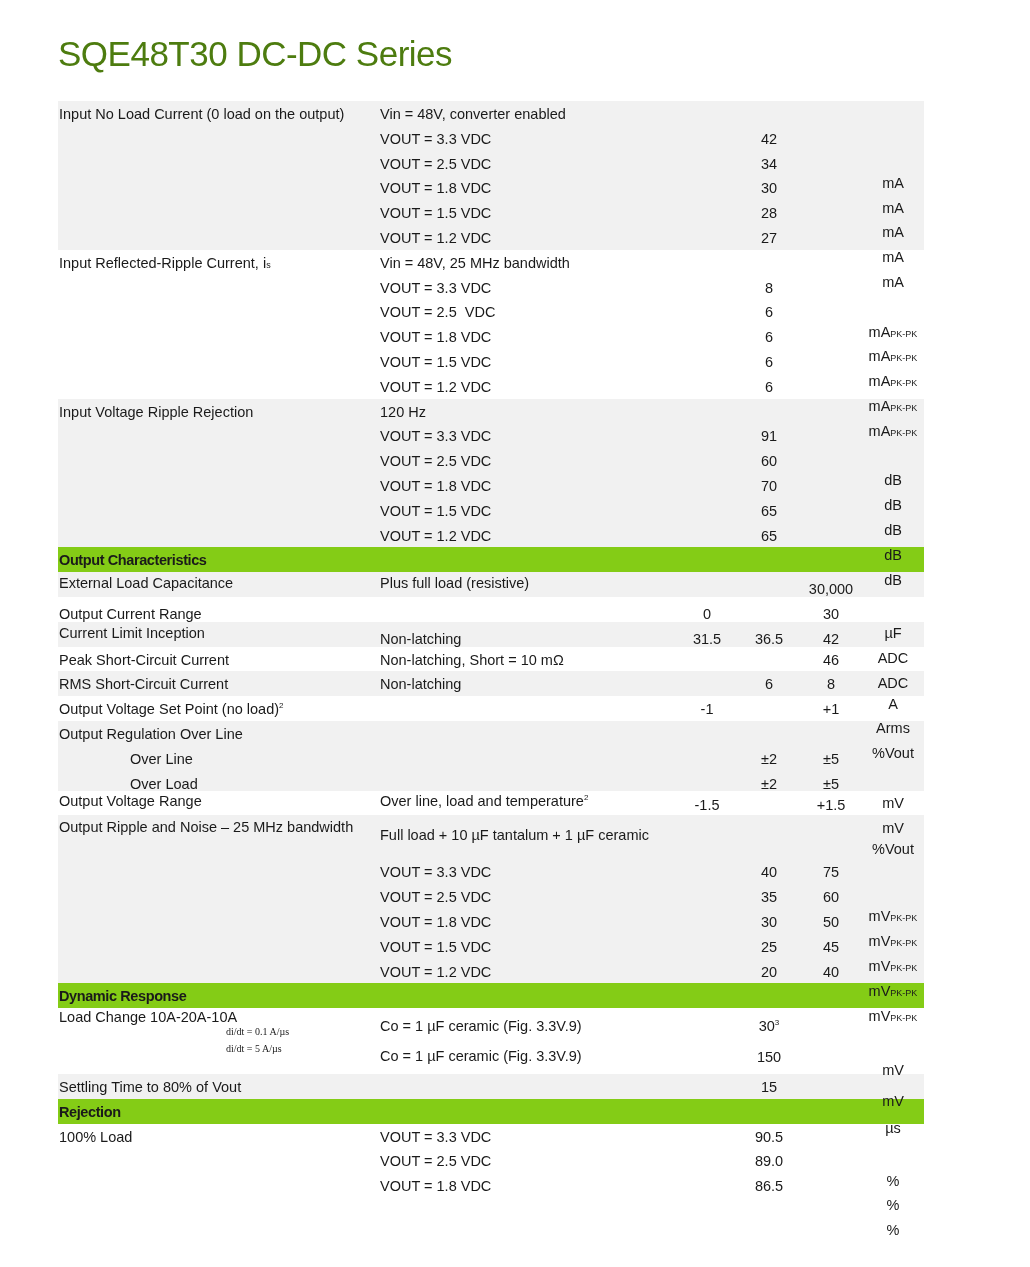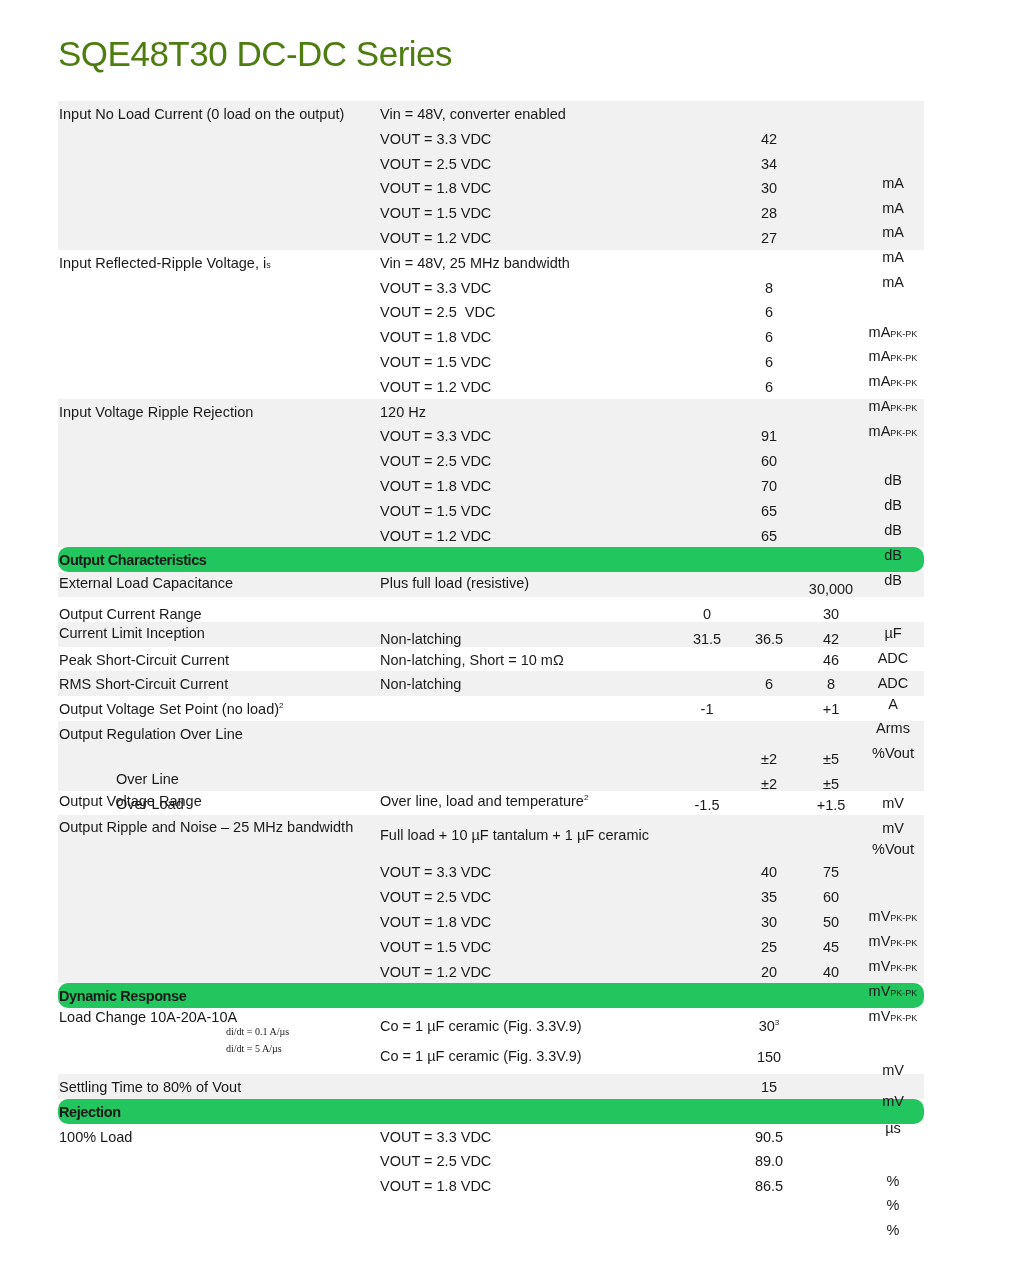--- a/index.html
+++ b/index.html
@@ -64,7 +64,7 @@
 
   <div class="group">
     <div class="row">
-      <span class="cell c-param"><span>Input Reflected-Ripple Voltage, i</span><span class="sub">s</span></span>
+      <span class="cell c-param"><span>Input Reflected-Ripple Current, i</span><span class="sub">s</span></span>
       <span class="cell c-cond">Vin = 48V, 25 MHz bandwidth</span>
     </div>
     <div class="row">

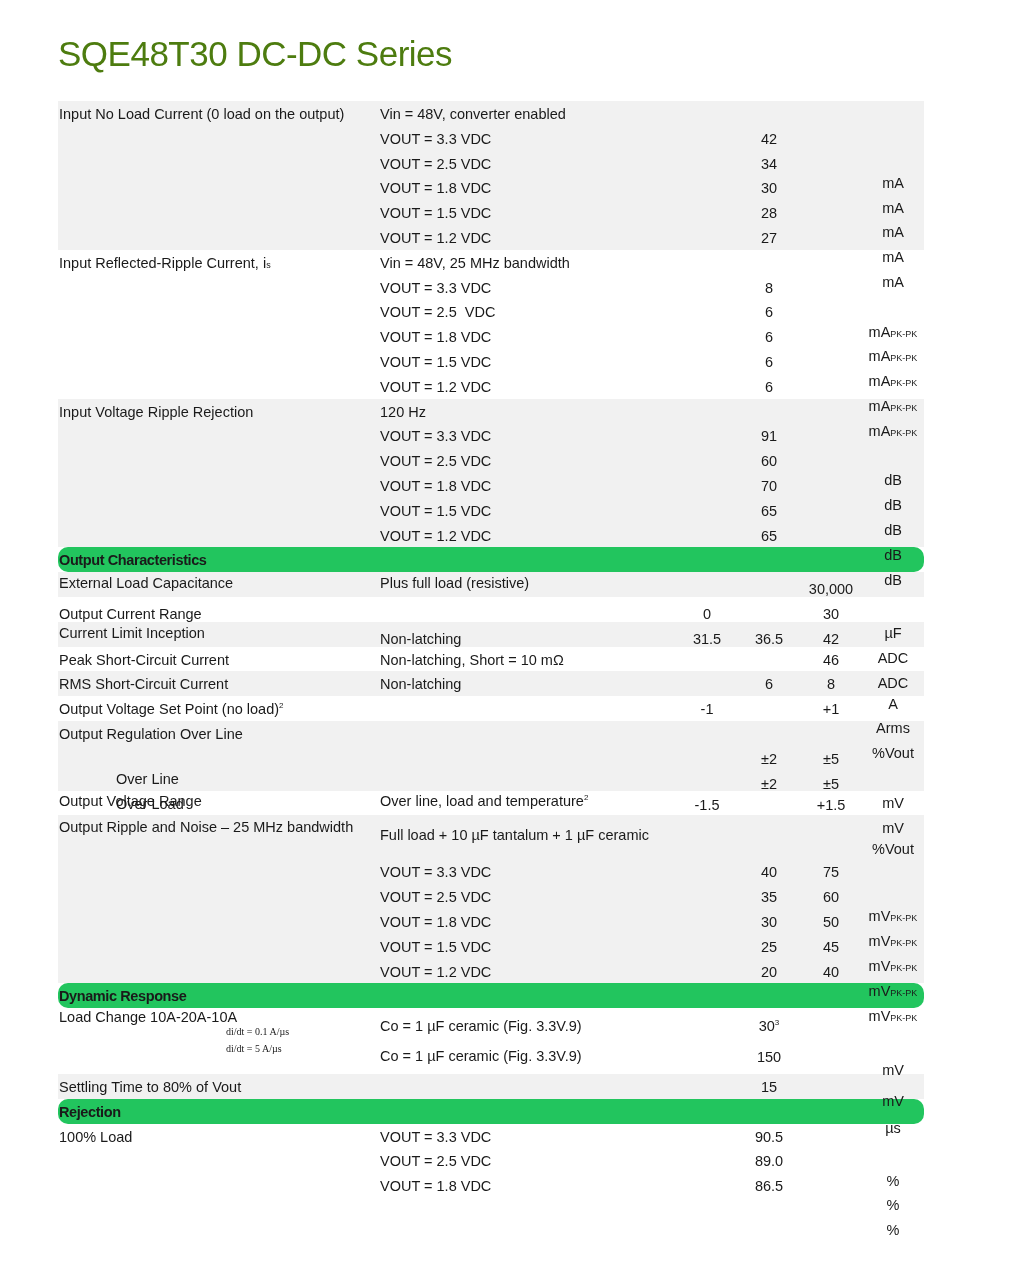--- a/index.html
+++ b/index.html
@@ -8,7 +8,7 @@
   .table { position: absolute; left: 58px; top: 101px; width: 866px; }
   .group { width: 866px; }
   .group.shade { background: #f1f1f1; }
-  .group.header { background: #22c55e; font-weight: bold; letter-spacing: -0.4px; border-radius: 10px; }
+  .group.header { background: #84cc16; font-weight: bold; letter-spacing: -0.4px; }
   .row { position: relative; height: 24.8px; font-size: 14.5px; }
   .cell { position: absolute; top: 5px; white-space: nowrap; }
   .c-param { left: 1px; text-align: center; }

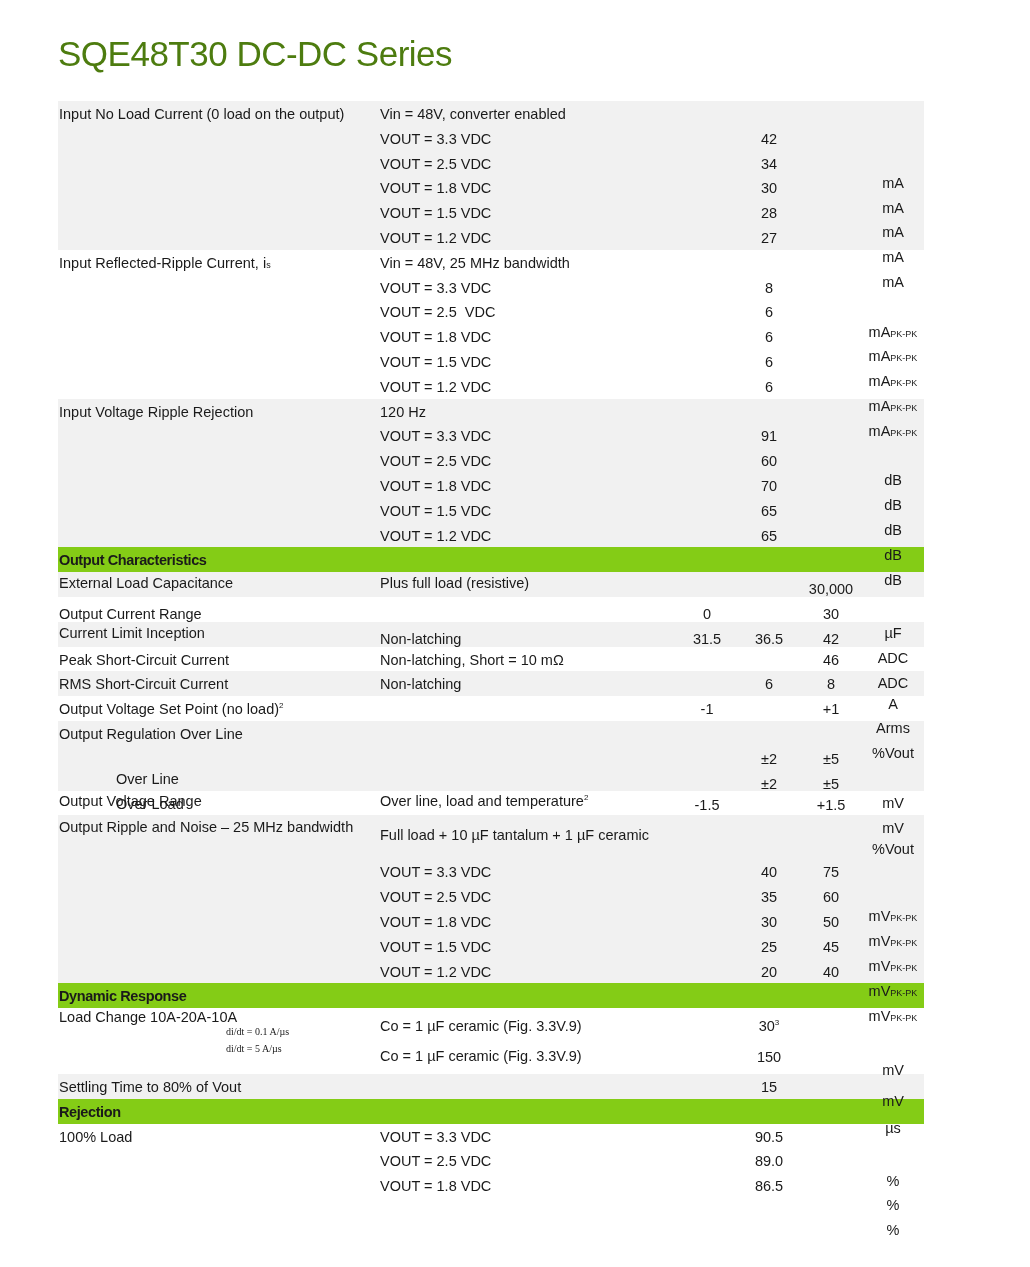--- a/index.html
+++ b/index.html
@@ -12,7 +12,7 @@
   .row { position: relative; height: 24.8px; font-size: 14.5px; }
   .cell { position: absolute; top: 5px; white-space: nowrap; }
   .c-param { left: 1px; text-align: center; }
-  .c-param.indent { left: 58px; margin-top: 20px; }
+  .c-param.indent { left: 72px; }
   .c-cond { left: 322px; }
   .c-min { left: 614px; width: 70px; text-align: center; }
   .c-typ { left: 676px; width: 70px; text-align: center; }

